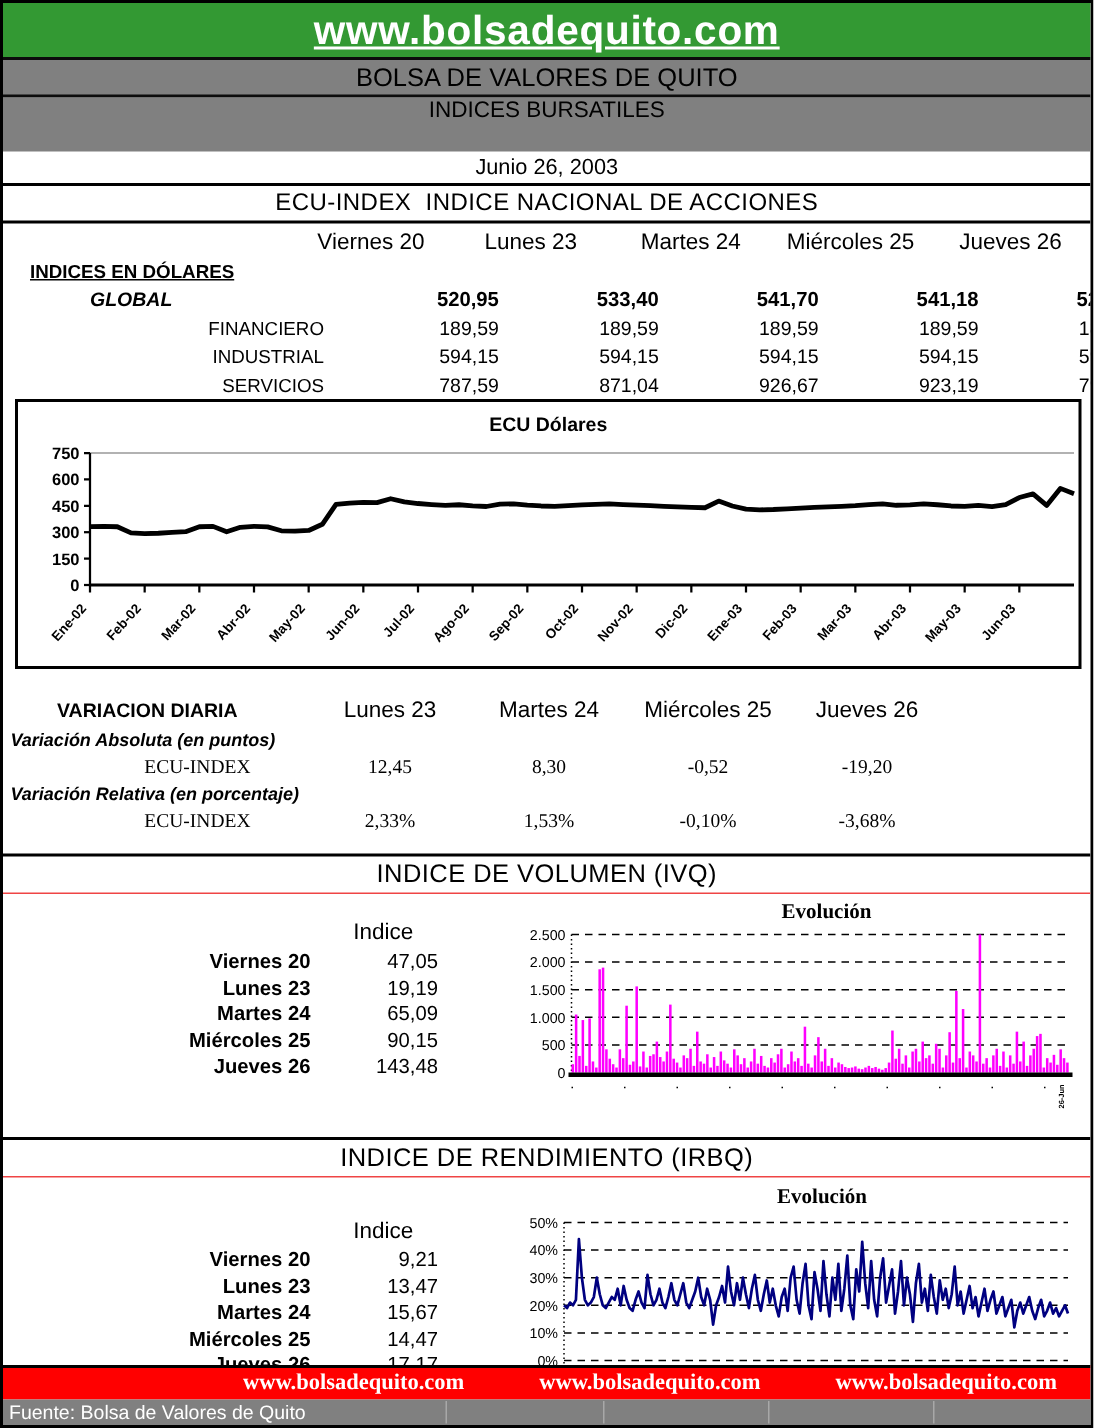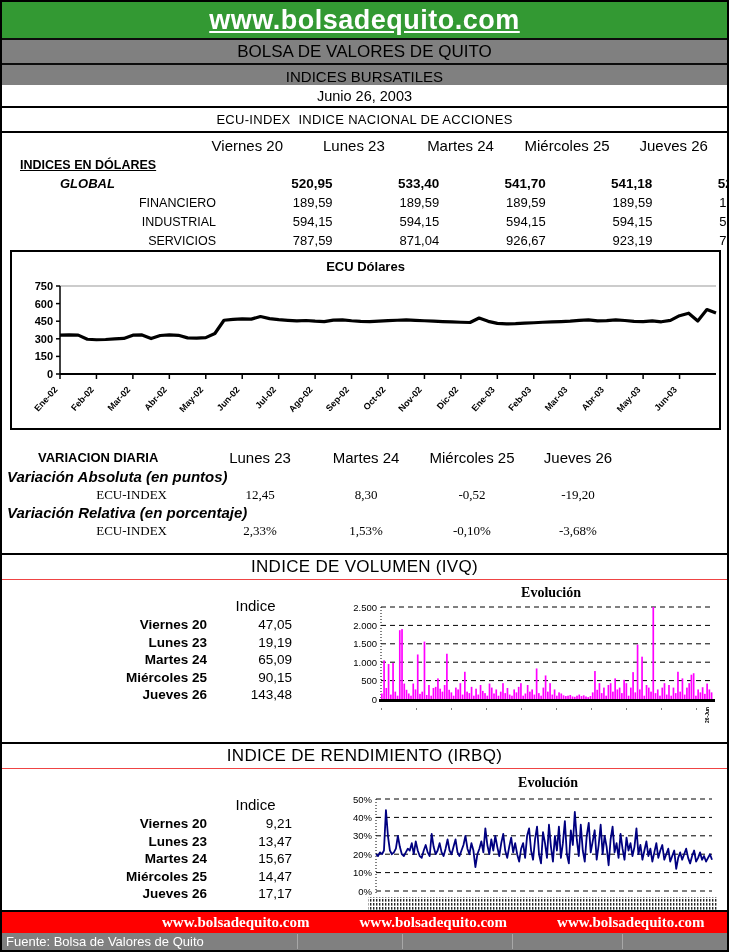--- a/index.html
+++ b/index.html
@@ -11,7 +11,7 @@
   .green-banner .url{color:#fff;font-weight:bold;font-size:27px;text-decoration:underline;letter-spacing:.5px;}
   .gray-band1{height:23px;background:#808080;border-bottom:2px solid #0c0c0c;
         display:flex;align-items:center;justify-content:center;font-size:17px;}
-  .gray-band2{height:20px;background:#808080;display:flex;align-items:flex-end;justify-content:center;font-size:15px;}
+  .gray-band2{height:36px;background:#808080;display:flex;align-items:flex-start;justify-content:center;font-size:15px;}
   .date-row{height:21px;display:flex;align-items:center;justify-content:center;font-size:14.5px;border-bottom:2px solid #000;}
   .ecu-title-row{height:23px;display:flex;align-items:center;justify-content:center;
         font-size:13px;letter-spacing:.3px;border-bottom:2px solid #000;white-space:pre;}

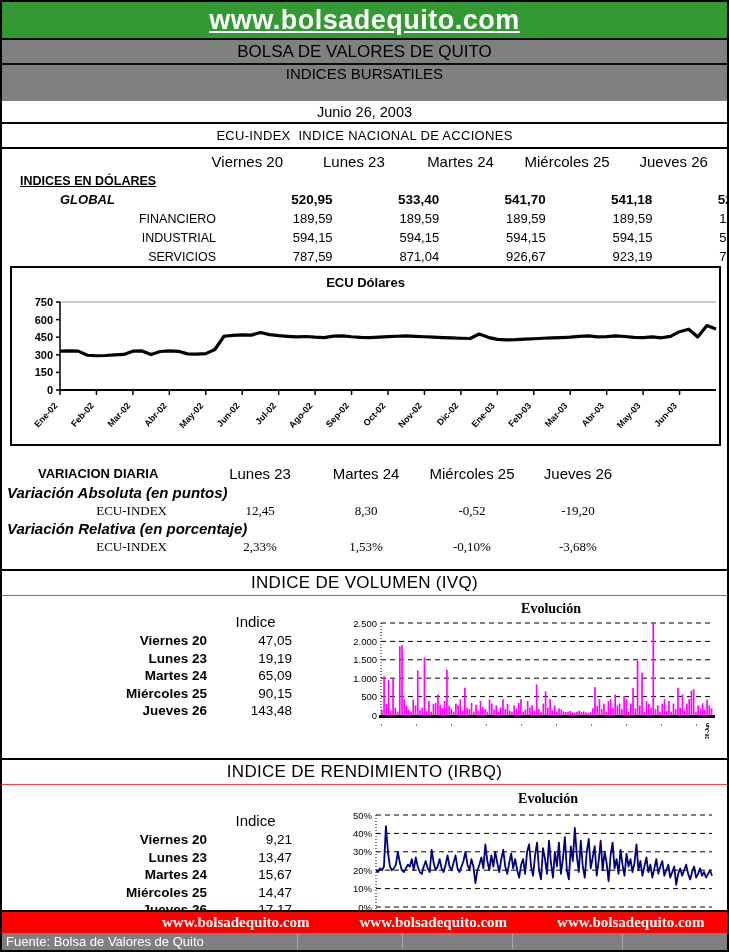--- a/index.html
+++ b/index.html
@@ -14,7 +14,7 @@
   .gray-band2{height:36px;background:#808080;display:flex;align-items:flex-start;justify-content:center;font-size:15px;}
   .date-row{height:21px;display:flex;align-items:center;justify-content:center;font-size:14.5px;border-bottom:2px solid #000;}
   .ecu-title-row{height:23px;display:flex;align-items:center;justify-content:center;
-        font-size:13px;letter-spacing:.3px;border-bottom:2px solid #000;white-space:pre;}
+        font-size:16px;letter-spacing:.3px;border-bottom:2px solid #000;white-space:pre;}
   
   .idx-table{padding-top:2px;}
   .idx-hrow{display:grid;grid-template-columns:192px repeat(5,106.6px);height:21px;align-items:center;font-size:15px;}

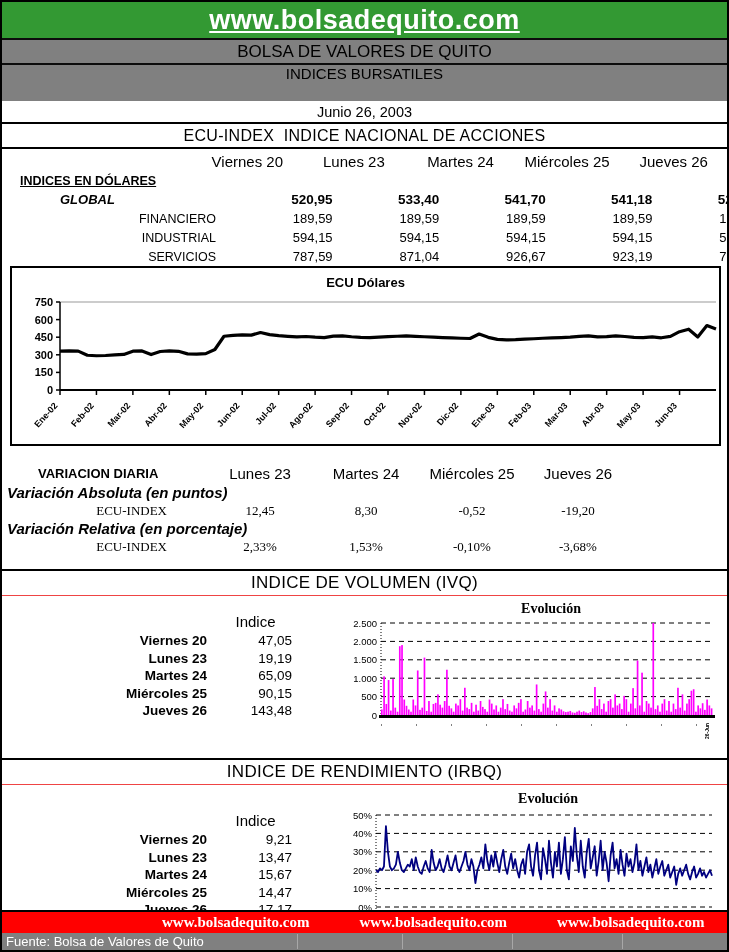--- a/index.html
+++ b/index.html
@@ -35,7 +35,7 @@
   .var-hrow{display:grid;grid-template-columns:205px repeat(4,106px);height:22px;align-items:center;}
   .var-hrow .vt{font-weight:bold;font-size:13px;padding-left:36px;}
   .var-hrow .dh{text-align:center;font-size:15px;}
-  .var-sub{height:17px;display:flex;align-items:center;font-weight:bold;font-style:italic;font-size:15px;padding-left:5px;}
+  .var-sub{height:17px;display:flex;align-items:center;font-weight:bold;font-style:italic;font-size:12px;padding-left:5px;}
   .var-row{display:grid;grid-template-columns:205px repeat(4,106px);height:19px;align-items:center;font-size:13px;font-family:Liberation Serif, serif;}
   .var-row .rl{text-align:right;padding-right:40px;}
   .var-row .val{text-align:center;}

